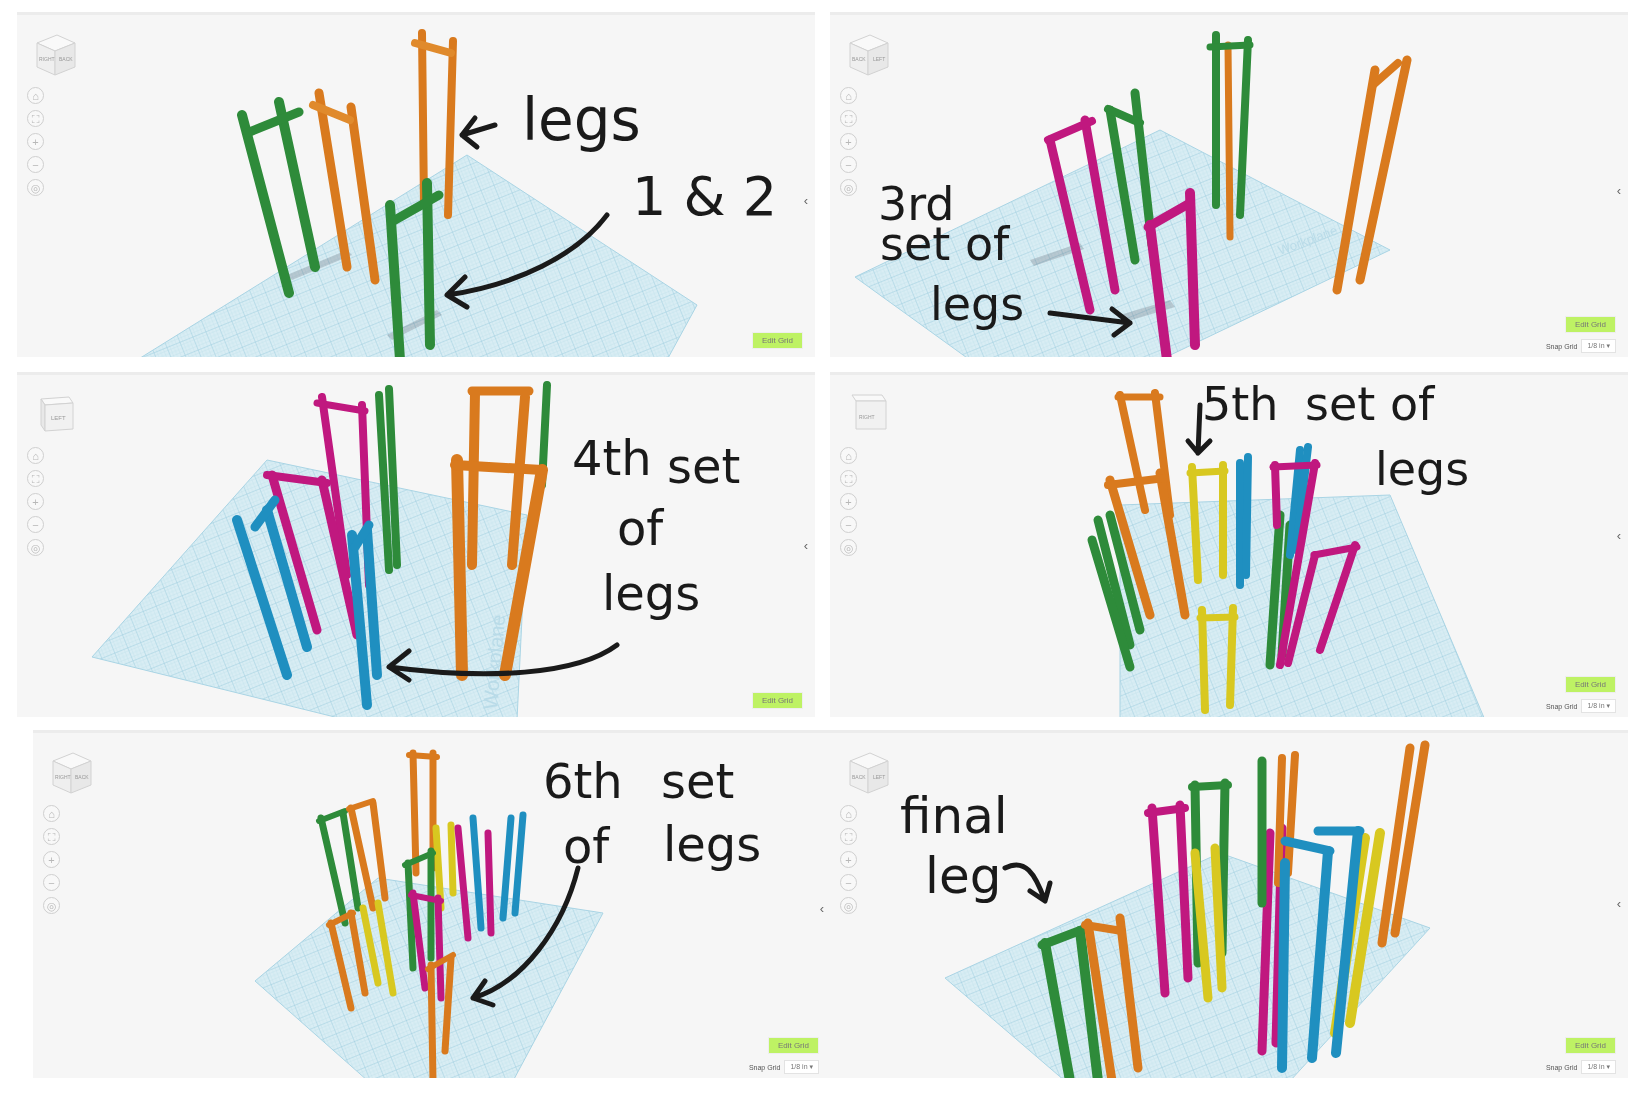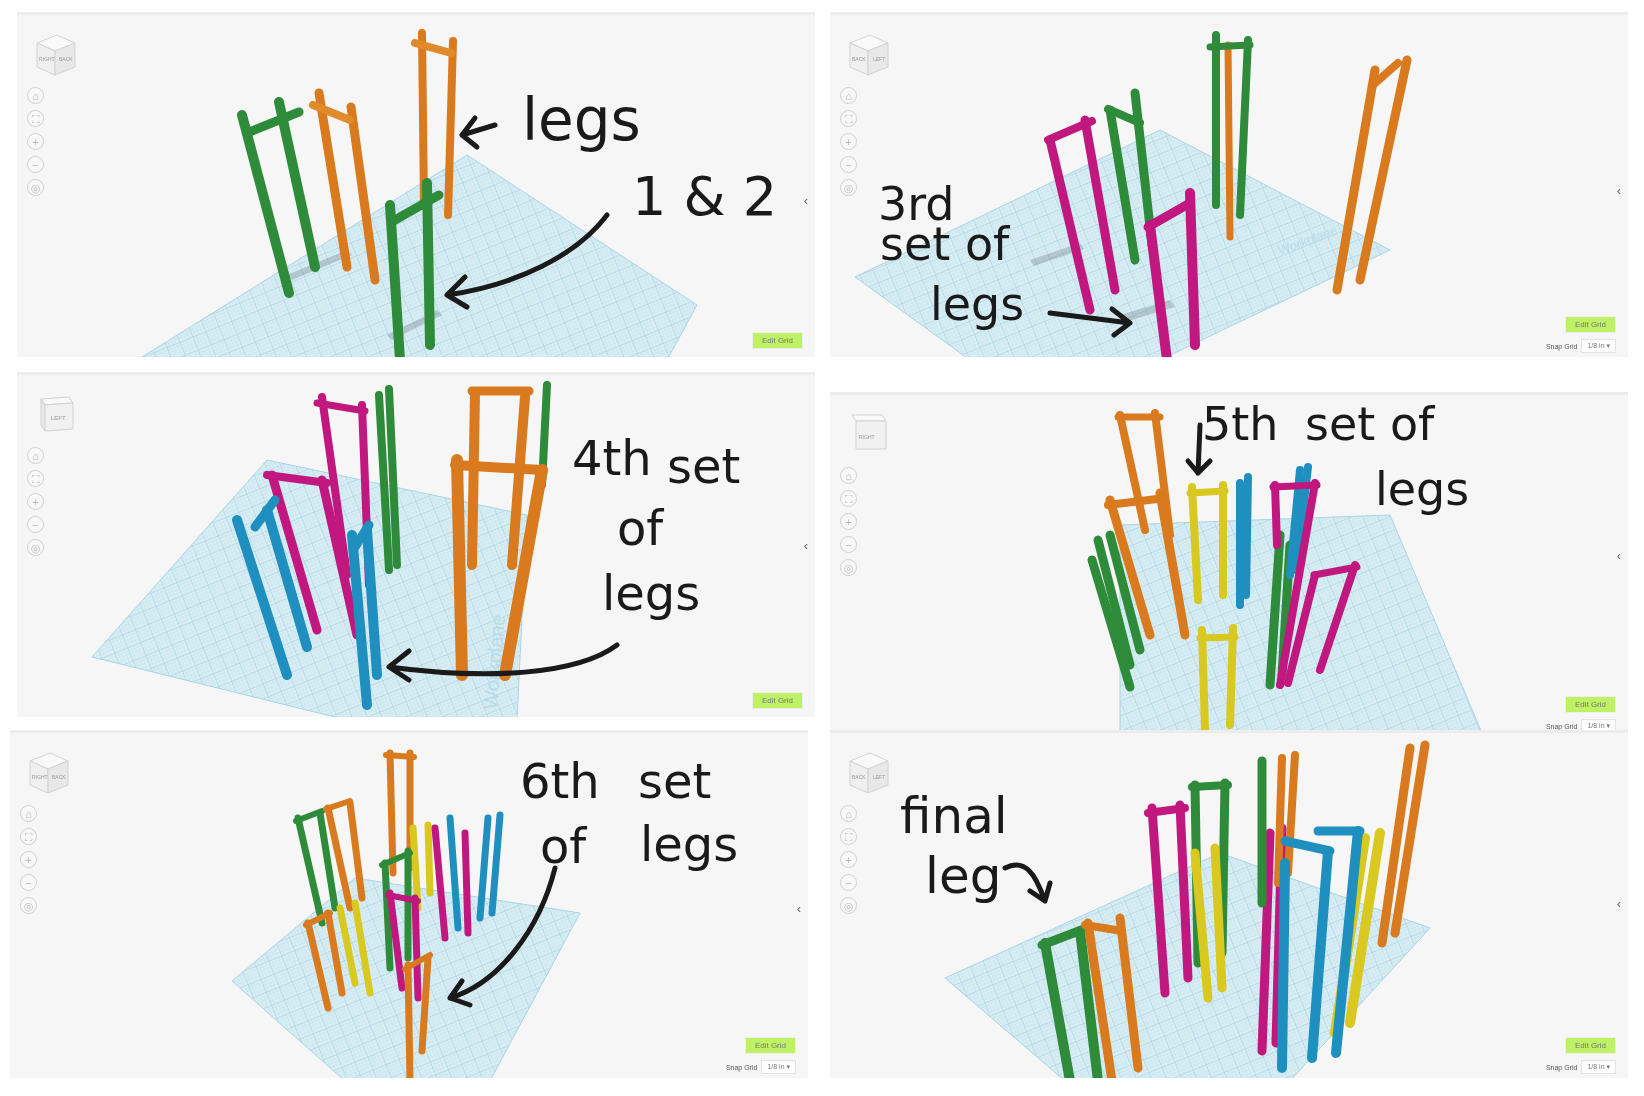--- a/index.html
+++ b/index.html
@@ -211,7 +211,7 @@
   <div class="edit-grid" style="right:12px;bottom:8px;">Edit Grid</div>
 </div>
 
-<div class="panel" style="left:830px;top:372px;width:798px;height:345px;margin-top:20px;">
+<div class="panel" style="left:830px;top:372px;width:798px;height:345px;">
   <svg class="scene" width="798" height="345">
     <polygon points="290,345 290,130 560,120 655,345" fill="url(#grid)" stroke="#a9d4e4"></polygon>
     <g stroke-linecap="round">

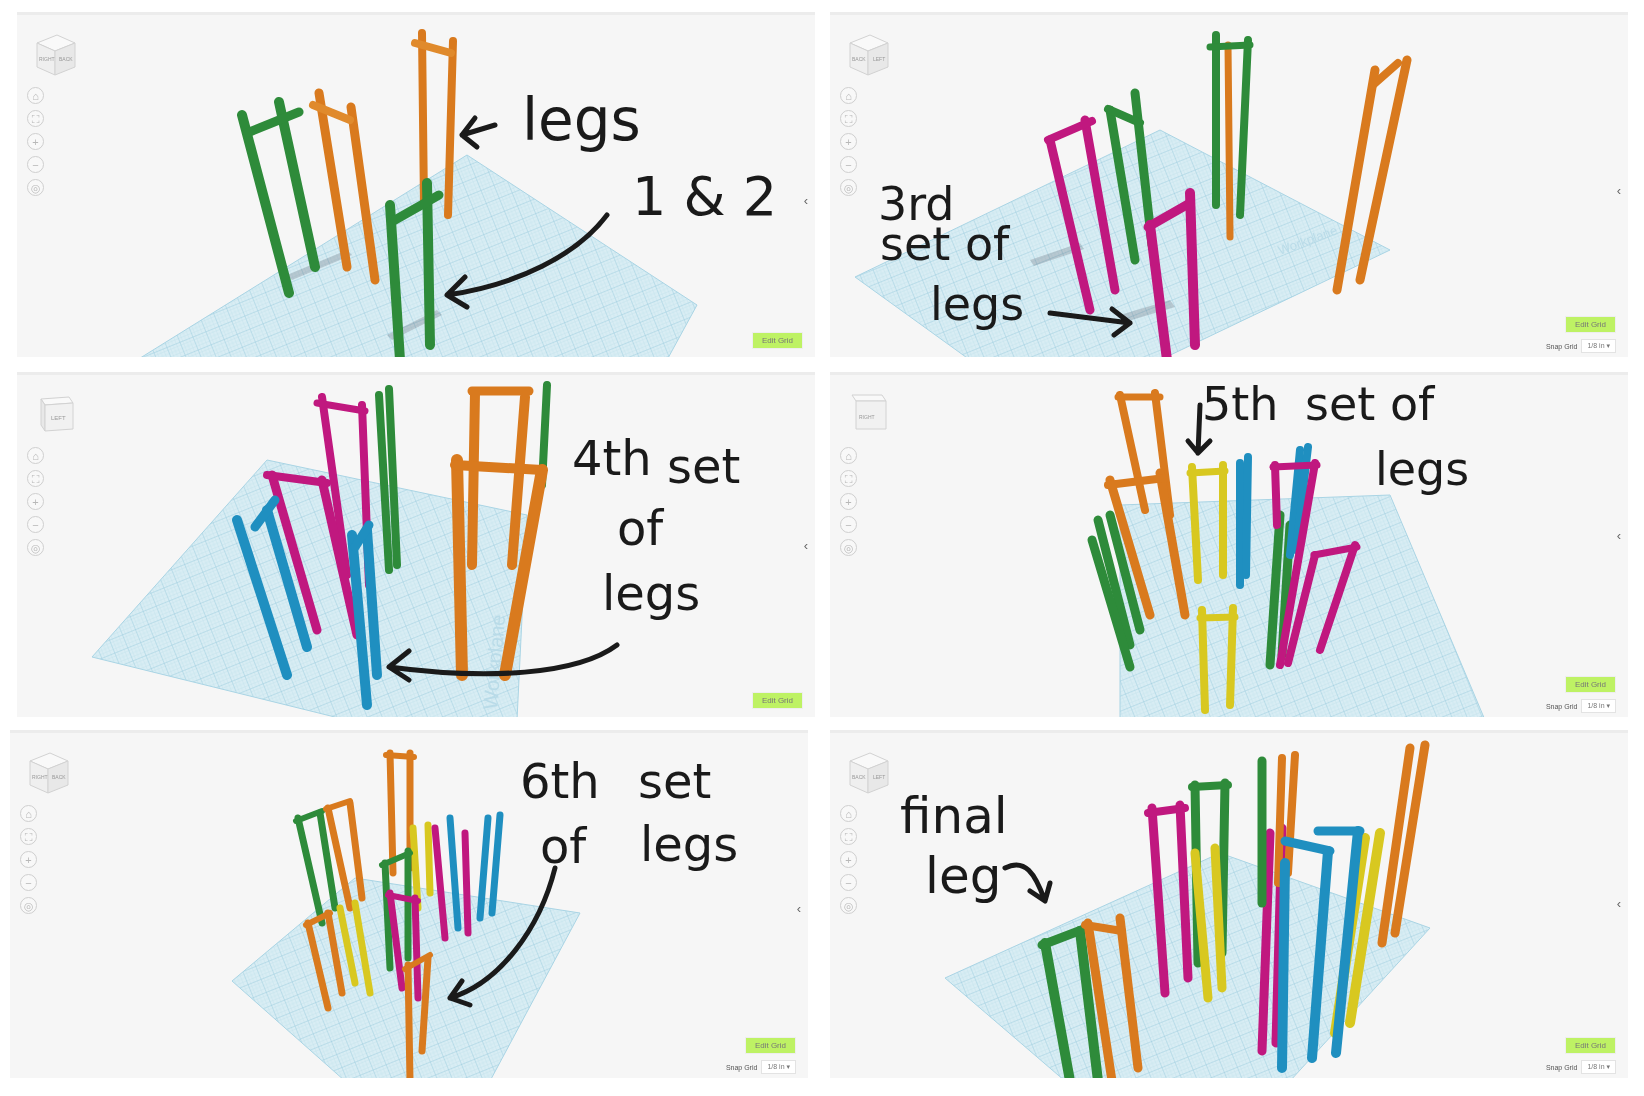--- a/index.html
+++ b/index.html
@@ -282,7 +282,7 @@
   </div>
 </div>
 
-<div class="panel" style="left:10px;top:730px;width:798px;height:348px;">
+<div class="panel" style="left:33px;top:730px;width:798px;height:348px;">
   <svg class="scene" width="798" height="348">
     <polygon points="222,248 345,145 570,180 480,348 335,348" fill="url(#grid)" stroke="#a9d4e4"></polygon>
     <g stroke-linecap="round">

